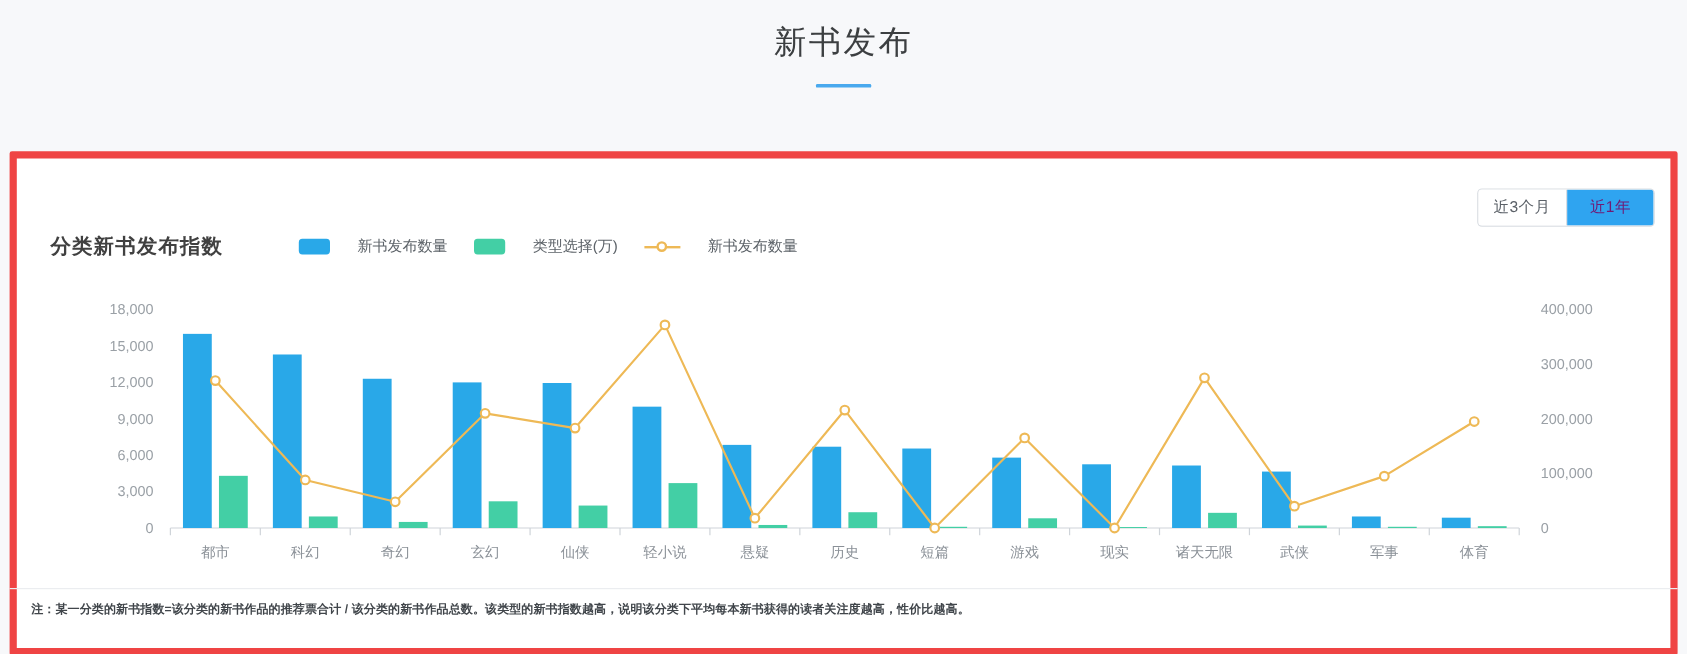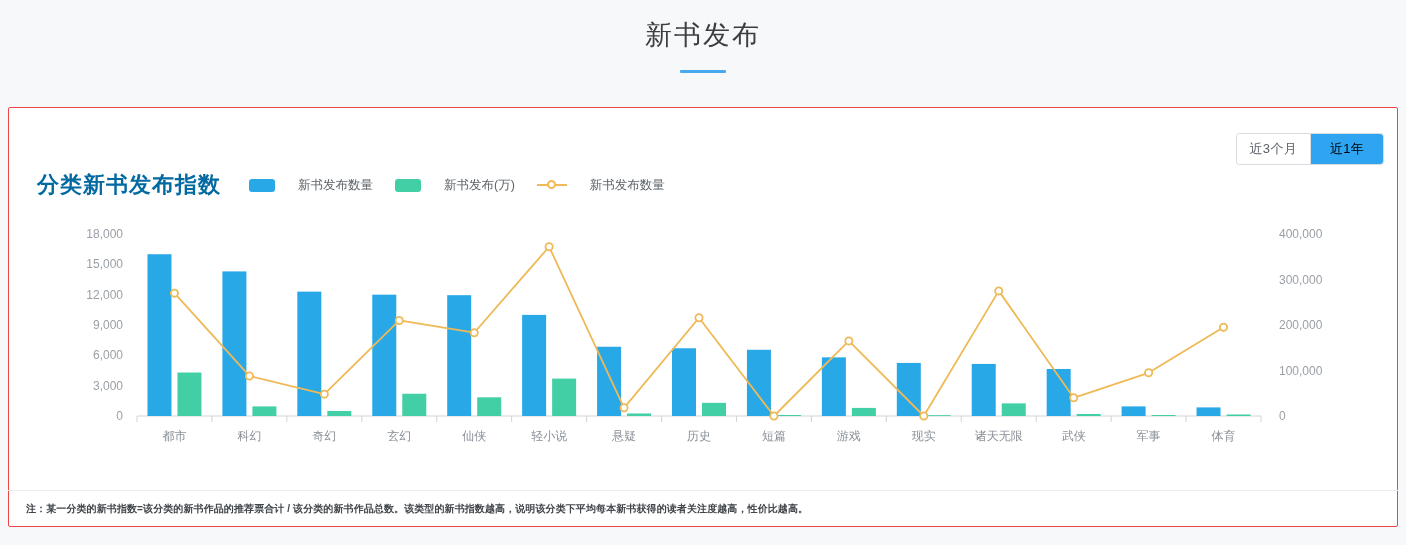--- a/index.html
+++ b/index.html
@@ -29,9 +29,9 @@
 
   
   .card {
-    position: absolute; left: 8px; top: 107px;
+    position: absolute; left: 8px; top: 126px;
     width: 1390px; height: 420px;
-    background: #ffffff; border: 1px solid #ef4444; border-radius: 2px;
+    background: #ffffff; border: 6px solid #ef4444; border-radius: 2px;
   }
 
   

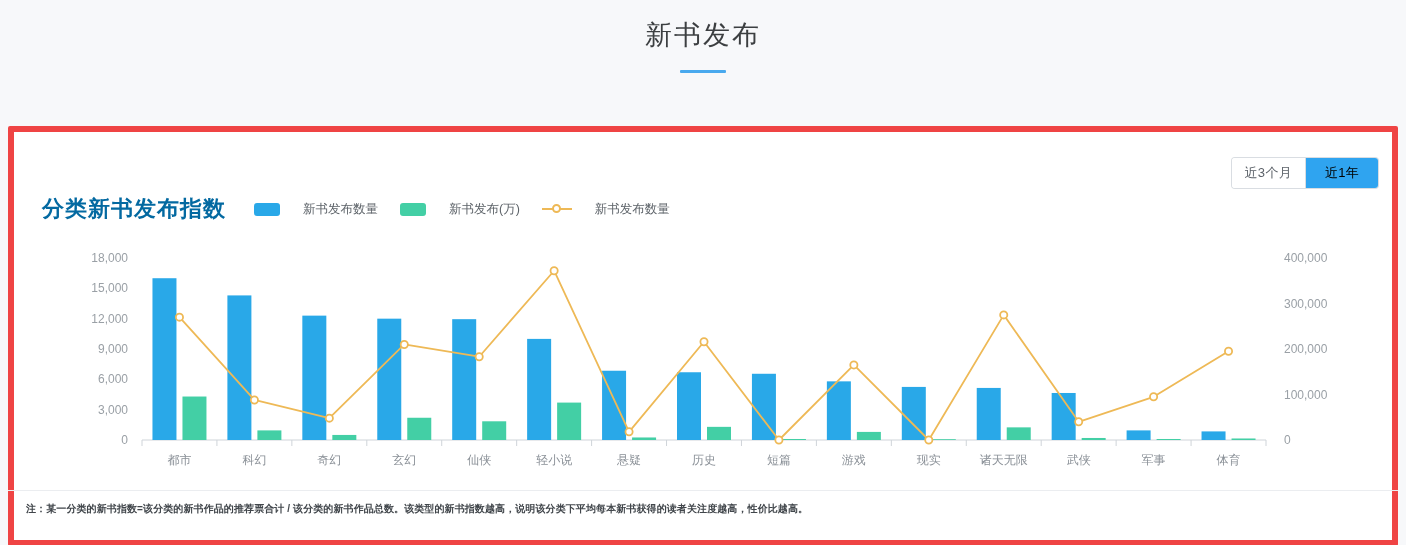--- a/index.html
+++ b/index.html
@@ -48,7 +48,7 @@
     border-right: 1px solid #d9dde2;
   }
   .range-btn:last-child { border-right: none; }
-  .range-btn.active { background: #2fa4f0; color: #000000; }
+  .range-btn.active { background: #2fa4f0; color: #701a75; }
 
   
   .chart-head {

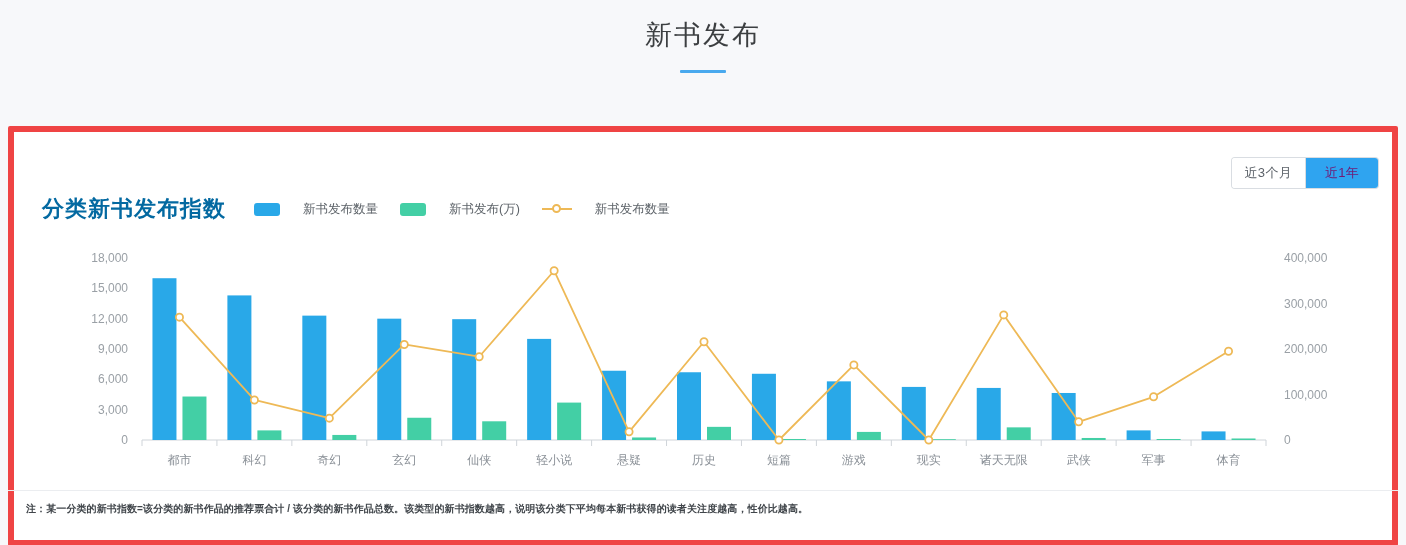--- a/index.html
+++ b/index.html
@@ -56,8 +56,8 @@
     display: flex; align-items: center;
   }
   .chart-title {
-    font-size: 22px; font-weight: bold; color: #0369a1; letter-spacing: 1px;
-    margin-right: 28px; white-space: nowrap;
+    font-size: 17px; font-weight: bold; color: #404040; letter-spacing: 1px;
+    margin-right: 63px; white-space: nowrap;
   }
   .legend { display: flex; align-items: center; gap: 22px; }
   .legend-item { display: flex; align-items: center; gap: 23px; }

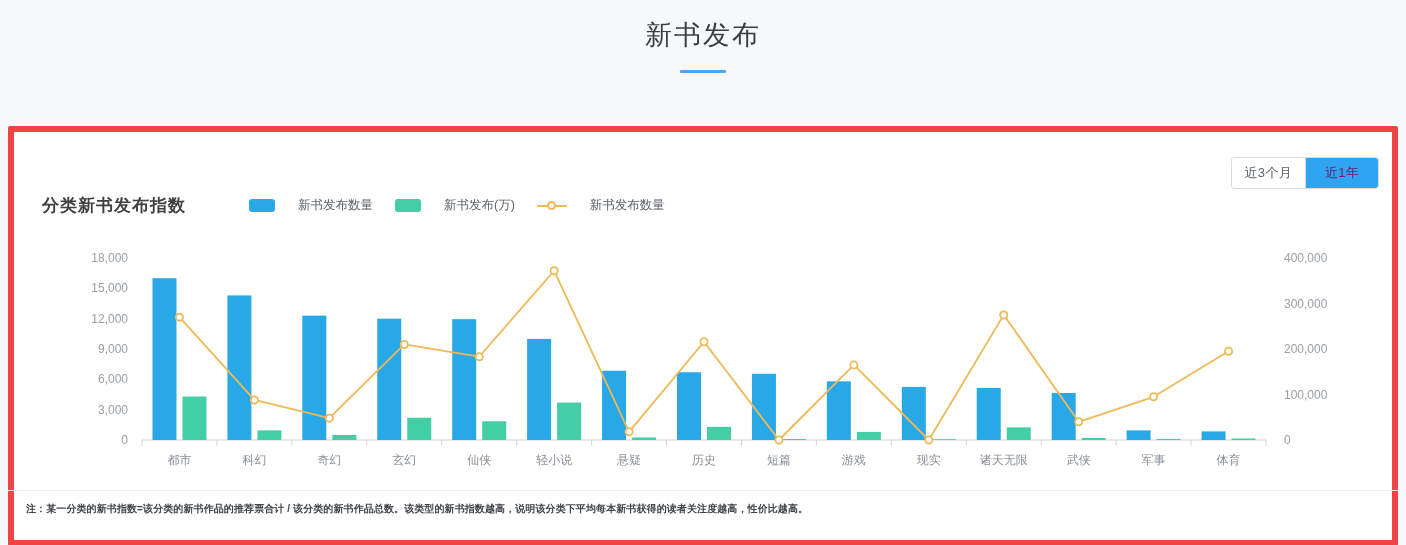--- a/index.html
+++ b/index.html
@@ -117,7 +117,7 @@
         </div>
         <div class="legend-item">
           <span class="legend-swatch" style="background:#43cfa5"></span>
-          <span class="legend-label">新书发布(万)</span>
+          <span class="legend-label">类型选择(万)</span>
         </div>
         <div class="legend-item">
           <span class="legend-line">

